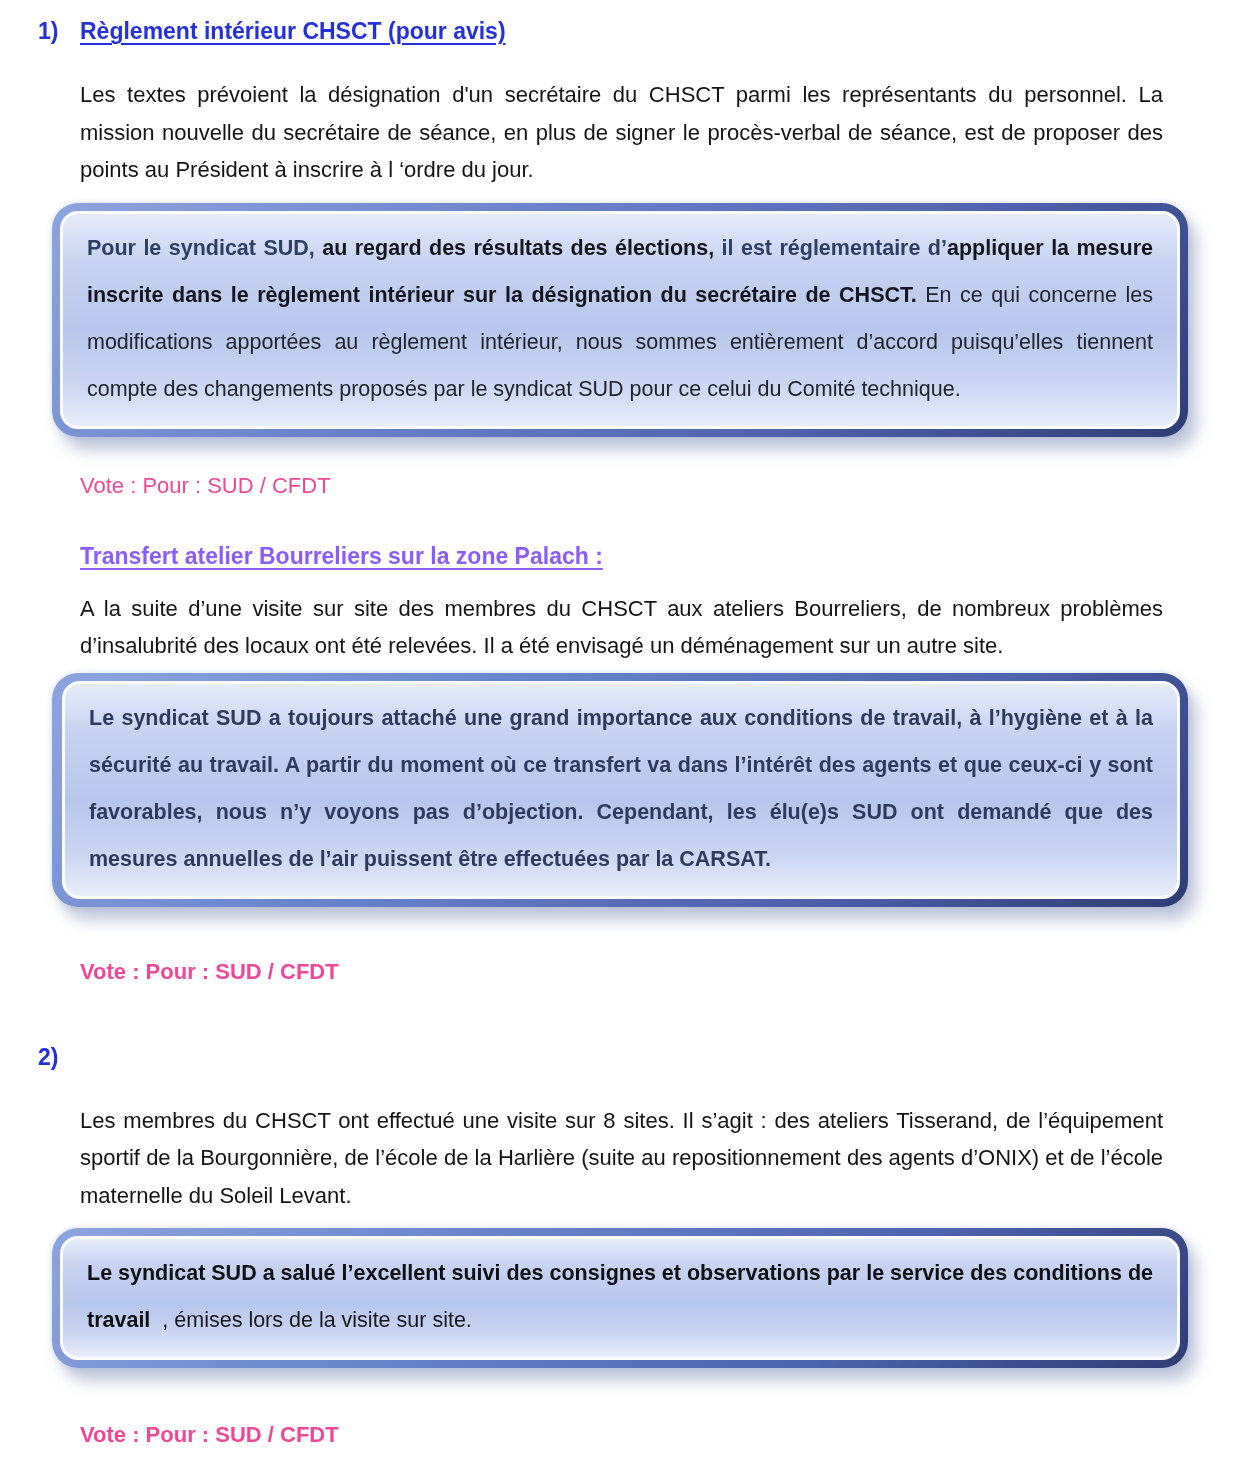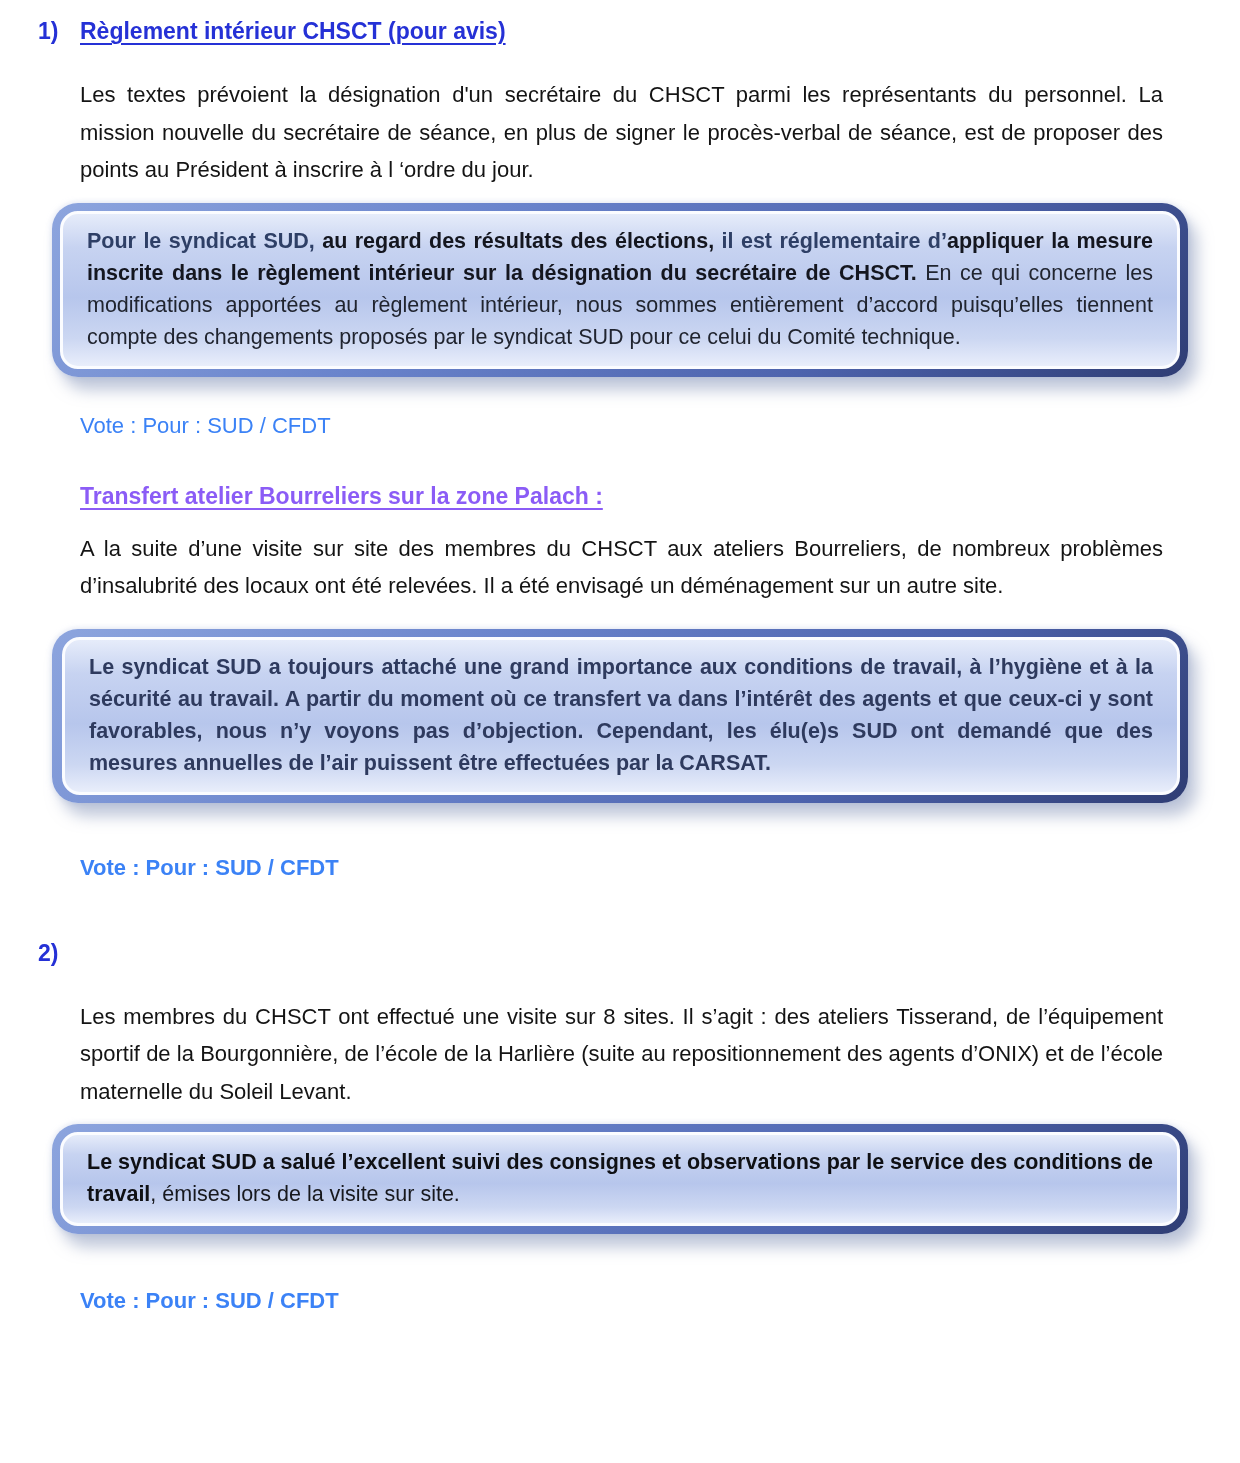--- a/index.html
+++ b/index.html
@@ -77,7 +77,7 @@
   }
   .box-text {
     font-size: 21.5px;
-    line-height: 32px;
+    line-height: 47px;
     text-align: justify;
     margin: 0;
   }

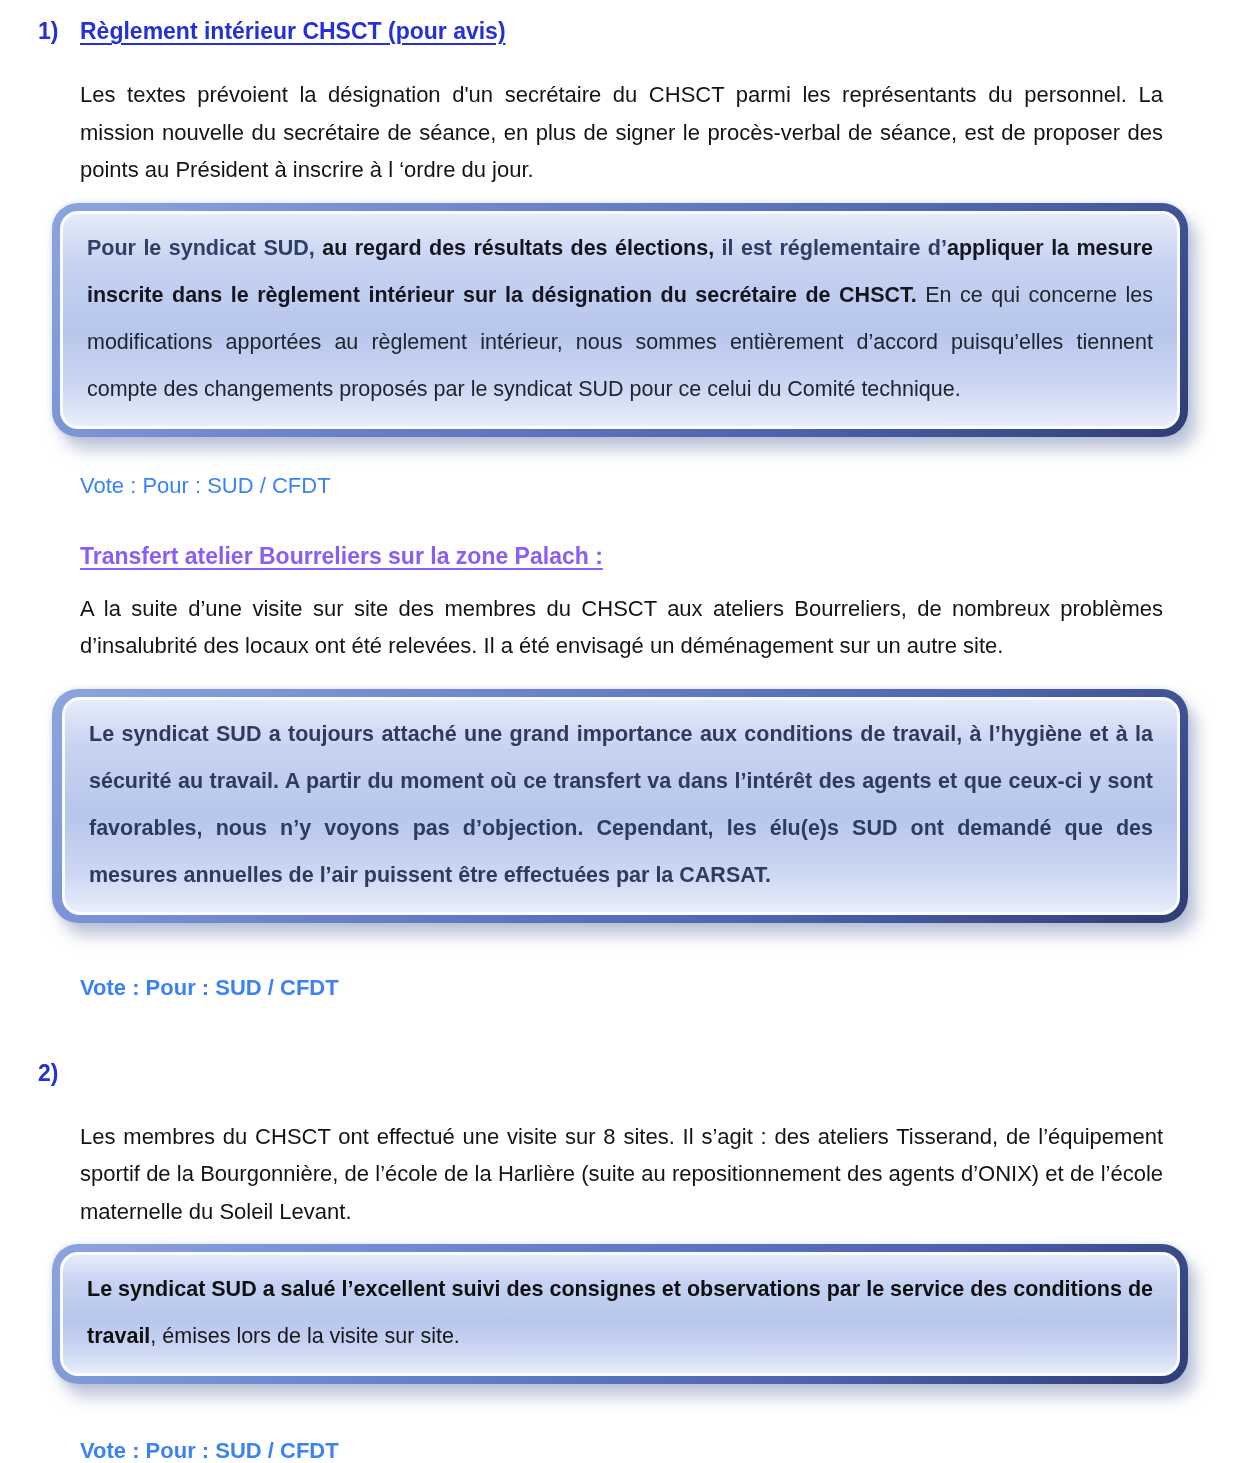--- a/index.html
+++ b/index.html
@@ -93,7 +93,7 @@
     margin-left: 80px;
     font-size: 22px;
     line-height: 30px;
-    color: #3b82f6;
+    color: #ec4899;
   }
   .vote.v-regular { margin-top: 34px; font-weight: normal; }
   .vote.v-bold1   { margin-top: 50px; font-weight: bold; }

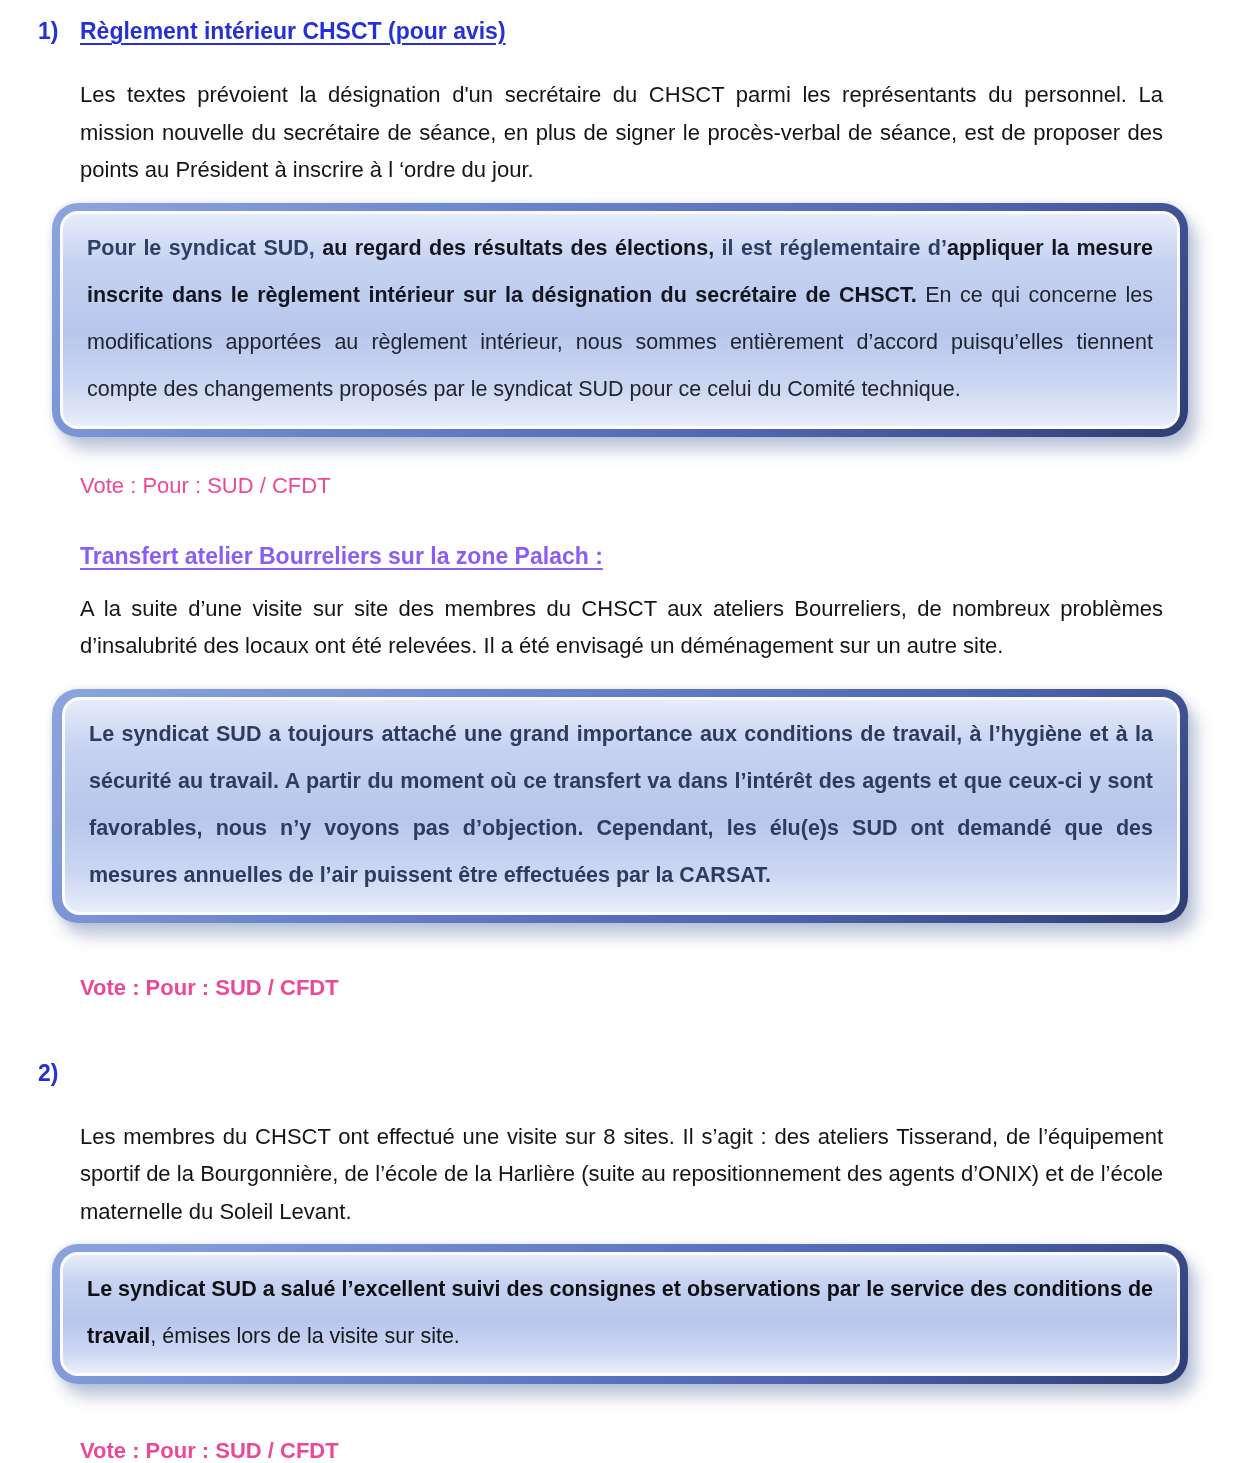--- a/index.html
+++ b/index.html
@@ -99,7 +99,7 @@
   .vote.v-bold1   { margin-top: 50px; font-weight: bold; }
   .vote.v-bold2   { margin-top: 52px; font-weight: bold; }
 
-  .mt-box2 { margin-top: 24px; padding-left: 10px; }
+  .mt-box2 { margin-top: 8px; padding-left: 10px; }
   .mt-h2   { margin-top: 55px; }
   .mt-p2   { margin-top: 19px; }
 </style>

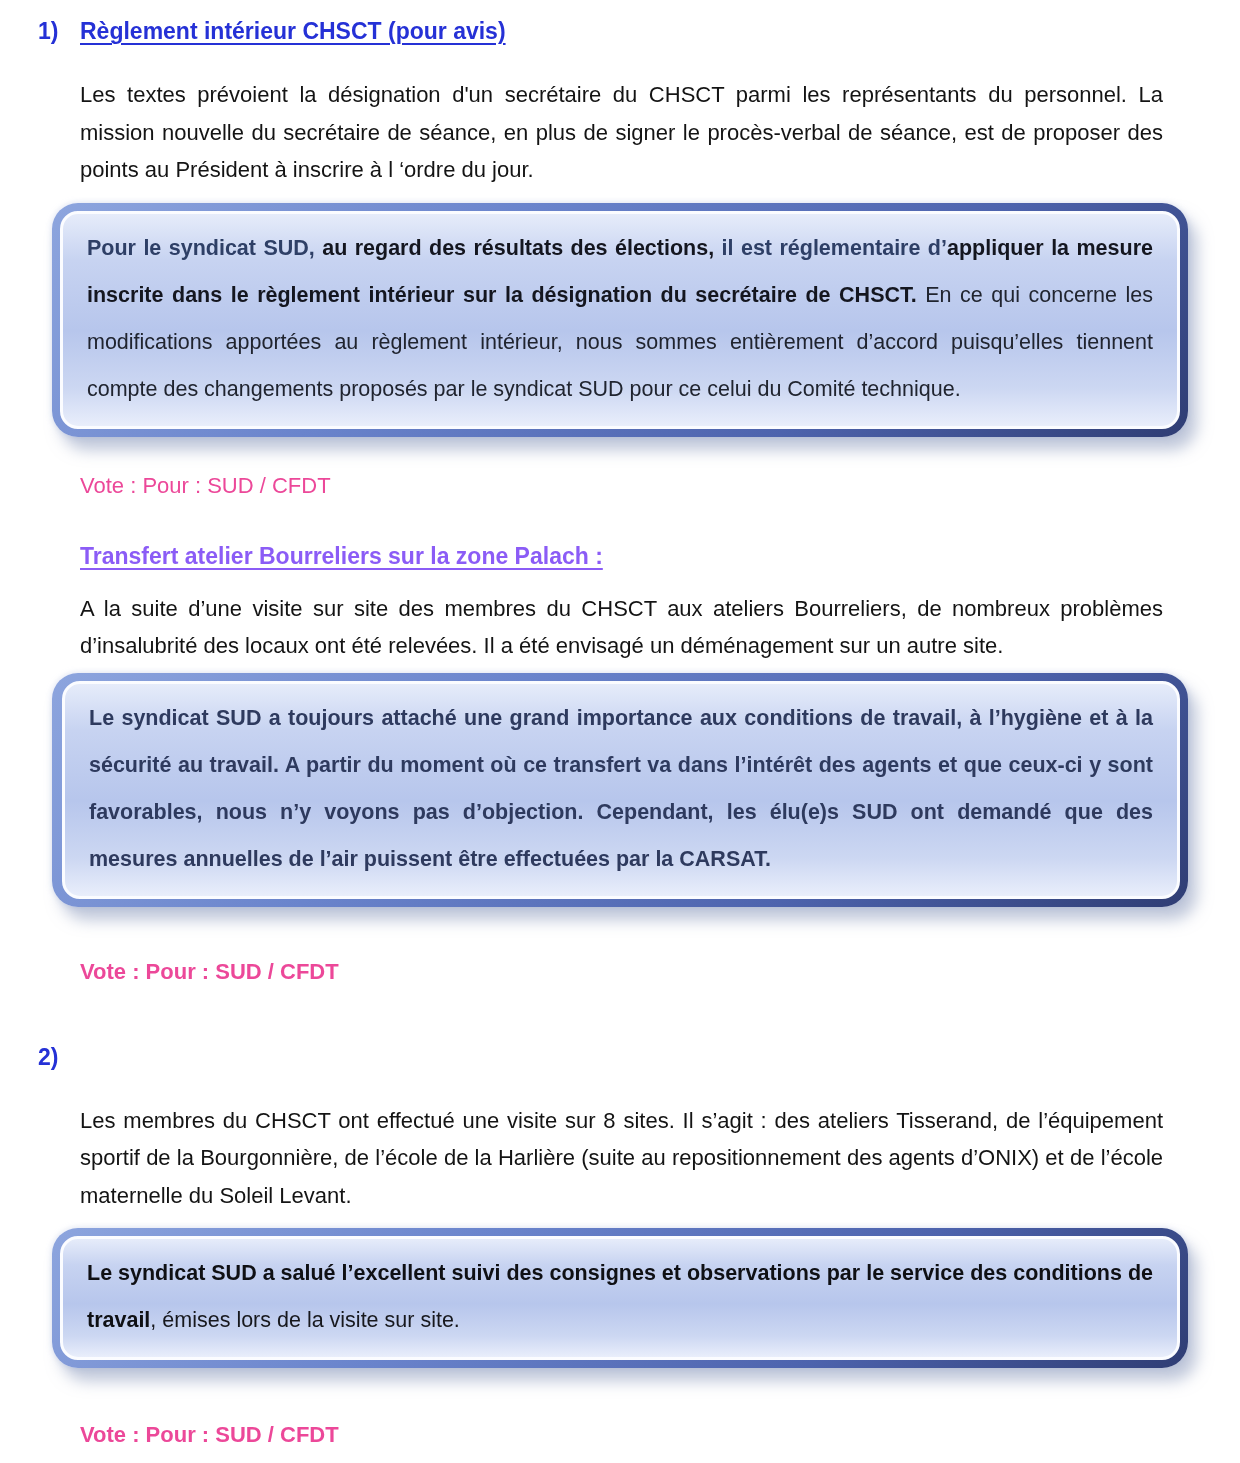--- a/index.html
+++ b/index.html
@@ -86,7 +86,7 @@
   .seg-regular    { color: #20242f; font-weight: normal; }
   .seg-navy-all   { color: #2e3a5e; font-weight: bold; }
   .seg-black-bold { color: #0f1014; font-weight: bold; }
-  .seg-black-reg  { color: #17181d; font-weight: normal; }
+  .seg-black-reg  { color: #17181d; font-weight: normal; margin-left: 12px; }
 
   
   .vote {

